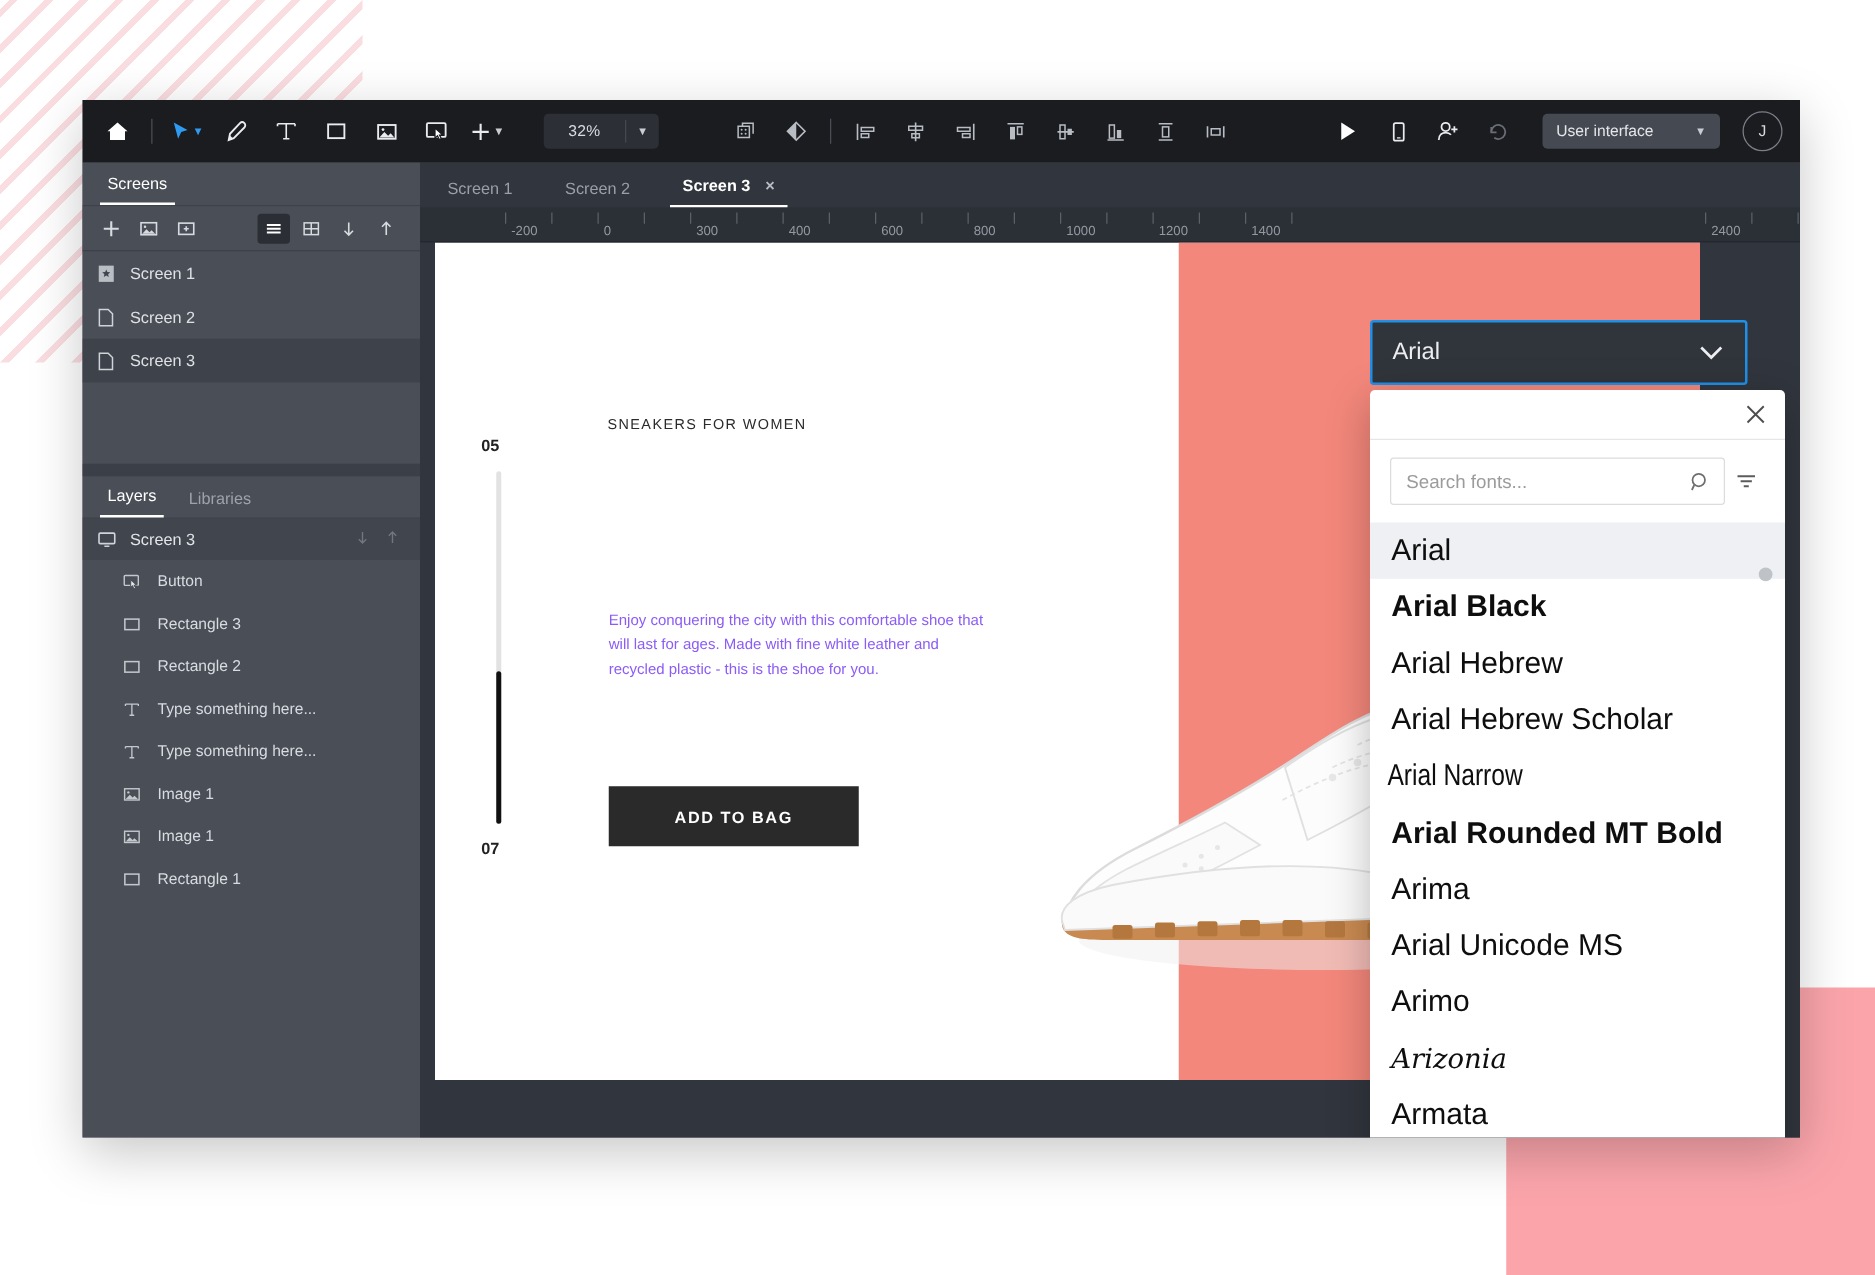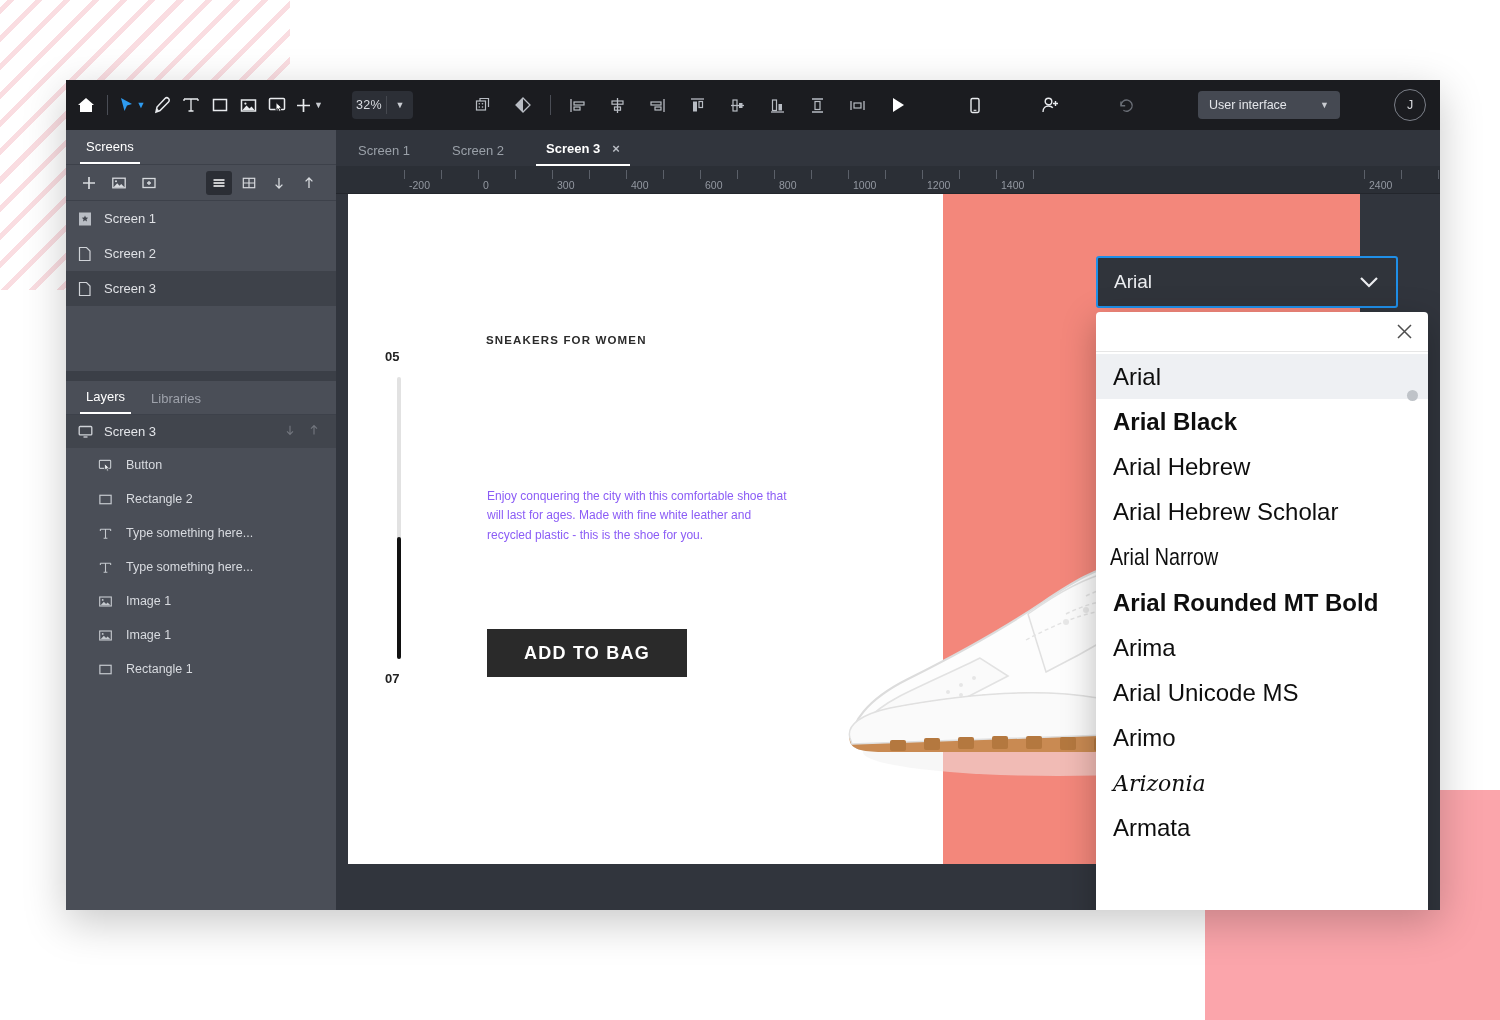--- a/index.html
+++ b/index.html
@@ -63,7 +63,7 @@
   #zoom-caret { width: 26px; text-align: center; color: #c9ccd1; font-size: 9px; }
 
   #align-group { display: flex; align-items: center; margin-left: 50px; }
-  #playback-group { display: flex; align-items: center; margin-left: auto; gap: 36px; }
+  #playback-group { display: flex; align-items: center; margin-left: auto; }
 
   #mode-select {
     display: flex; align-items: center; justify-content: space-between;

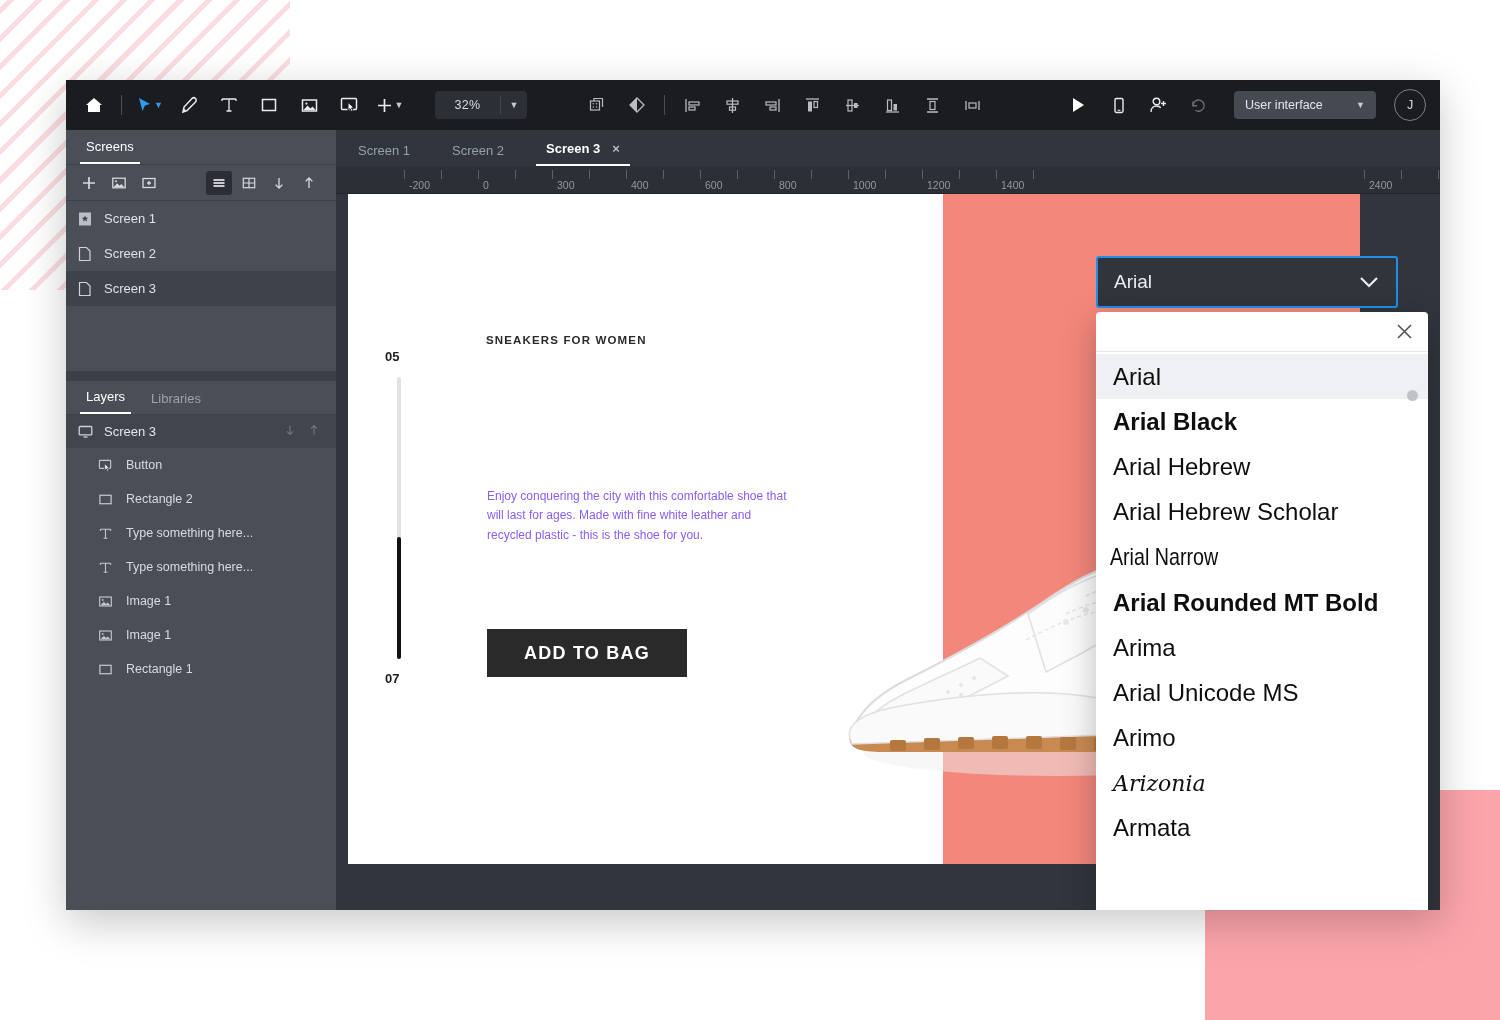--- a/index.html
+++ b/index.html
@@ -170,7 +170,7 @@
   
   #eyebrow {
     position: absolute; left: 138px; top: 140px;
-    font-size: 11.5px; letter-spacing: 1.15px; font-weight: bold; color: #2b2b2b; text-align: center;
+    font-size: 11.5px; letter-spacing: 1.15px; font-weight: normal; color: #2b2b2b; text-align: center;
   }
   #headline-box { position: absolute; left: 132px; top: 155px; width: 272px; height: 118px; }
   #headline {

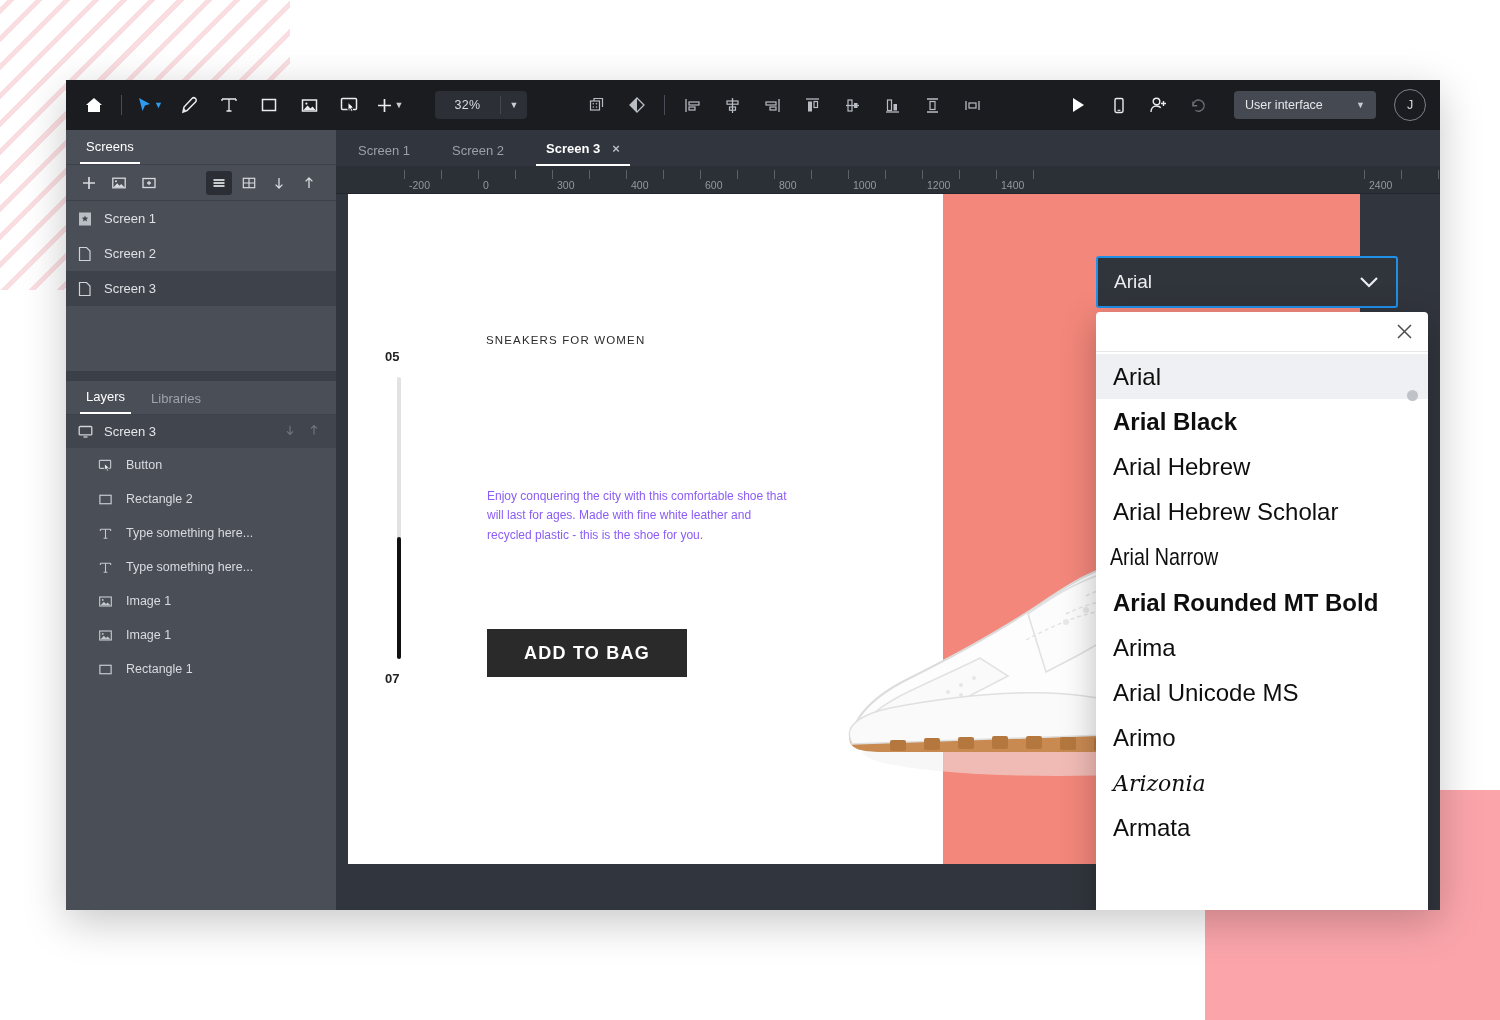--- a/index.html
+++ b/index.html
@@ -745,6 +745,20 @@
         </div>
       </div>
 
+      <div id="font-search-row">
+        <div id="font-search">
+          <input id="font-search-input" type="text" placeholder="Search fonts..." style="">
+          <svg width="17" height="17" viewBox="0 0 17 17">
+              <circle cx="7" cy="7" r="5" fill="none" stroke="#6e6e6e" stroke-width="1.4"></circle>
+              <path d="M3.4 11 L1.5 15" stroke="#6e6e6e" stroke-width="1.4"></path>
+            </svg>
+        </div>
+        <div id="font-filter">
+          <svg width="20" height="20" viewBox="0 0 20 20">
+              <path d="M3 6 L17 6 M5.5 10 L14.5 10 M8 14 L12 14" stroke="#5c5c5c" stroke-width="1.6"></path>
+            </svg>
+        </div>
+      </div>
 
       <div id="font-list">
         <div class="font-item selected">Arial</div>

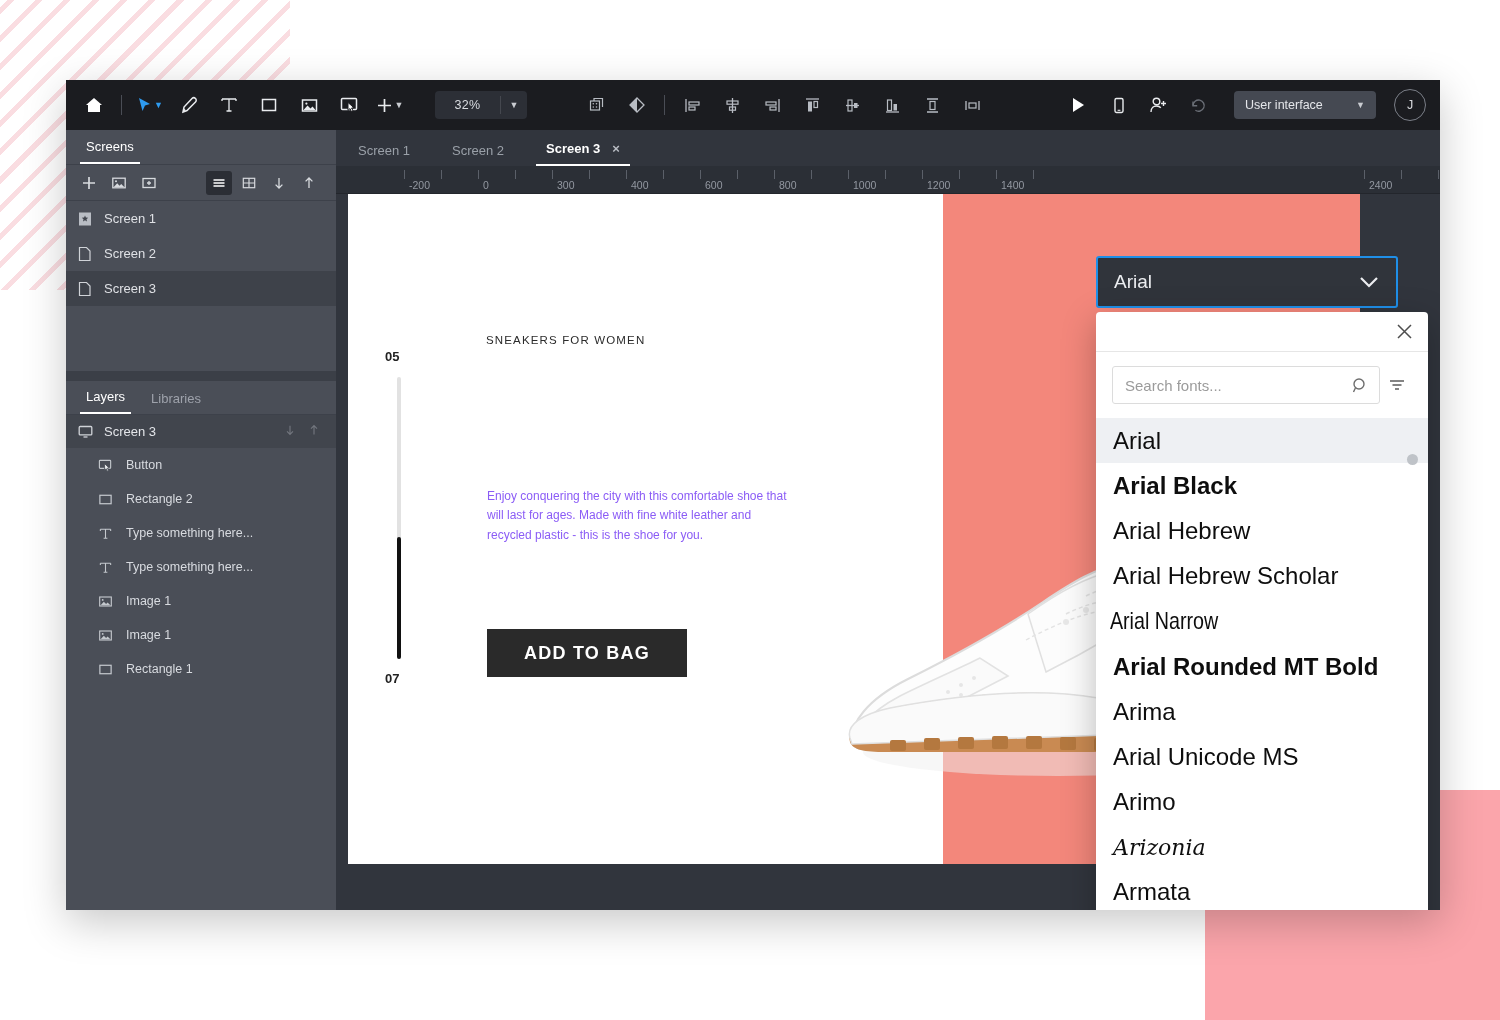--- a/index.html
+++ b/index.html
@@ -561,6 +561,14 @@
               </svg>
           </span>
           <span>Button</span>
+        </div>
+        <div class="layer-row">
+          <span class="l-icon">
+            <svg width="15" height="15" viewBox="0 0 16 16">
+                <rect x="2" y="3.5" width="12" height="9" fill="none" stroke="#c4c8cd" stroke-width="1.3"></rect>
+              </svg>
+          </span>
+          <span>Rectangle 3</span>
         </div>
         <div class="layer-row">
           <span class="l-icon">

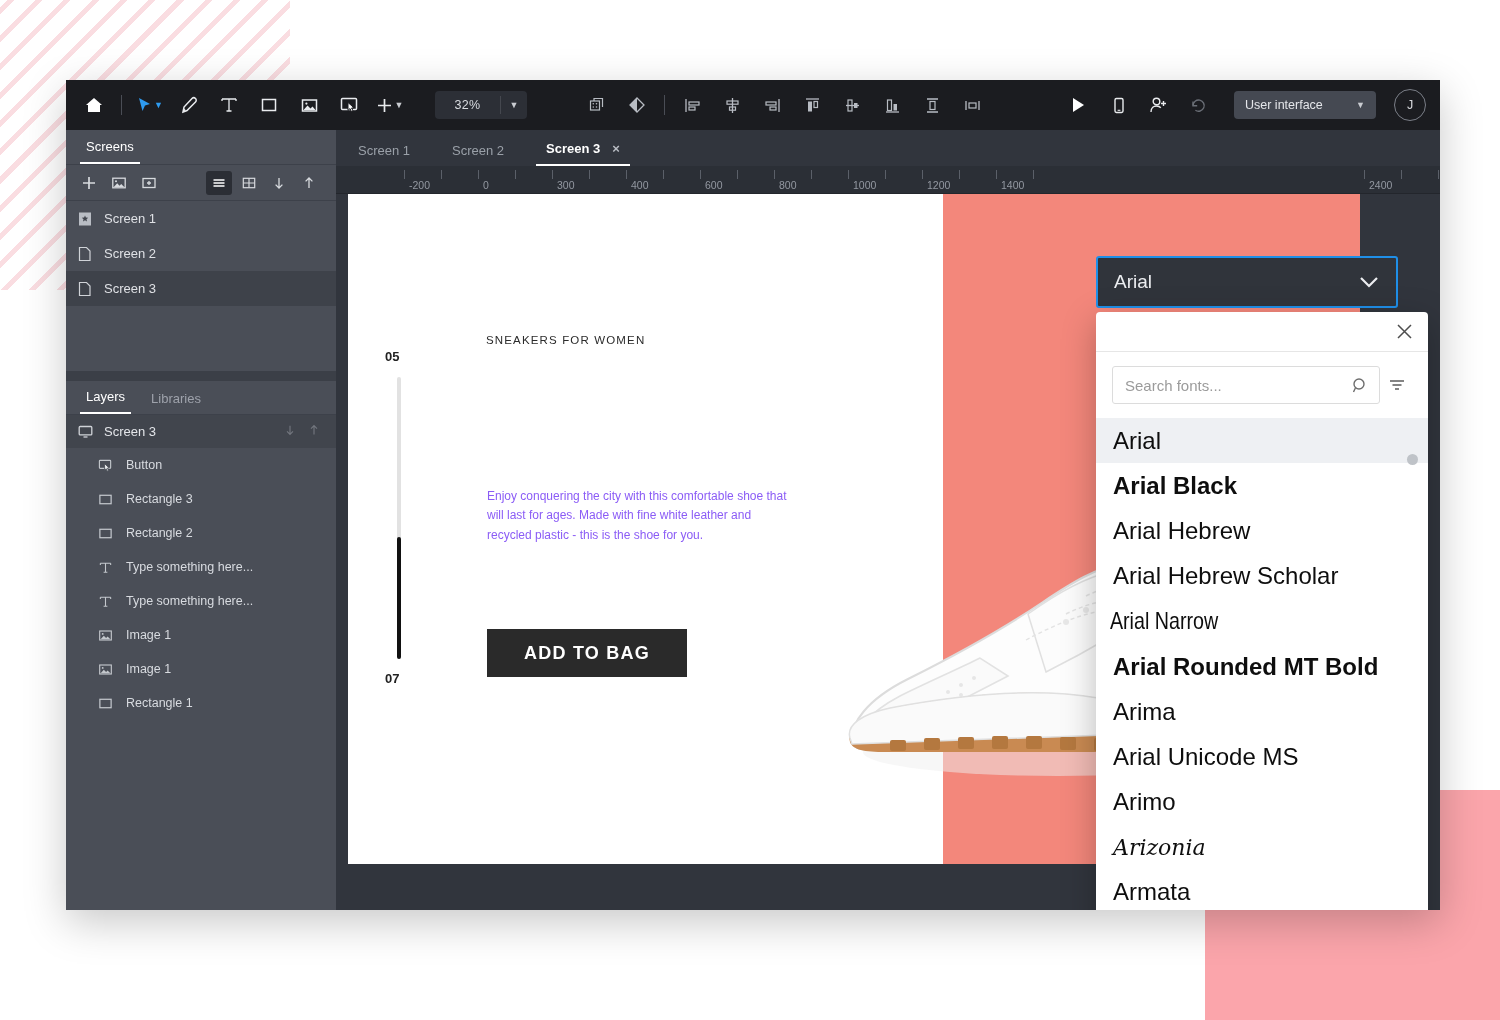--- a/index.html
+++ b/index.html
@@ -196,7 +196,7 @@
   }
   #add-to-bag {
     position: absolute; left: 139px; top: 435px; width: 200px; height: 48px;
-    background: #2a2a2a; color: #fff; font-size: 18px; font-weight: bold;
+    background: #2a2a2a; color: #fff; font-size: 13px; font-weight: bold;
     letter-spacing: 1.25px; display: flex; align-items: center; justify-content: center;
     cursor: pointer;
   }

